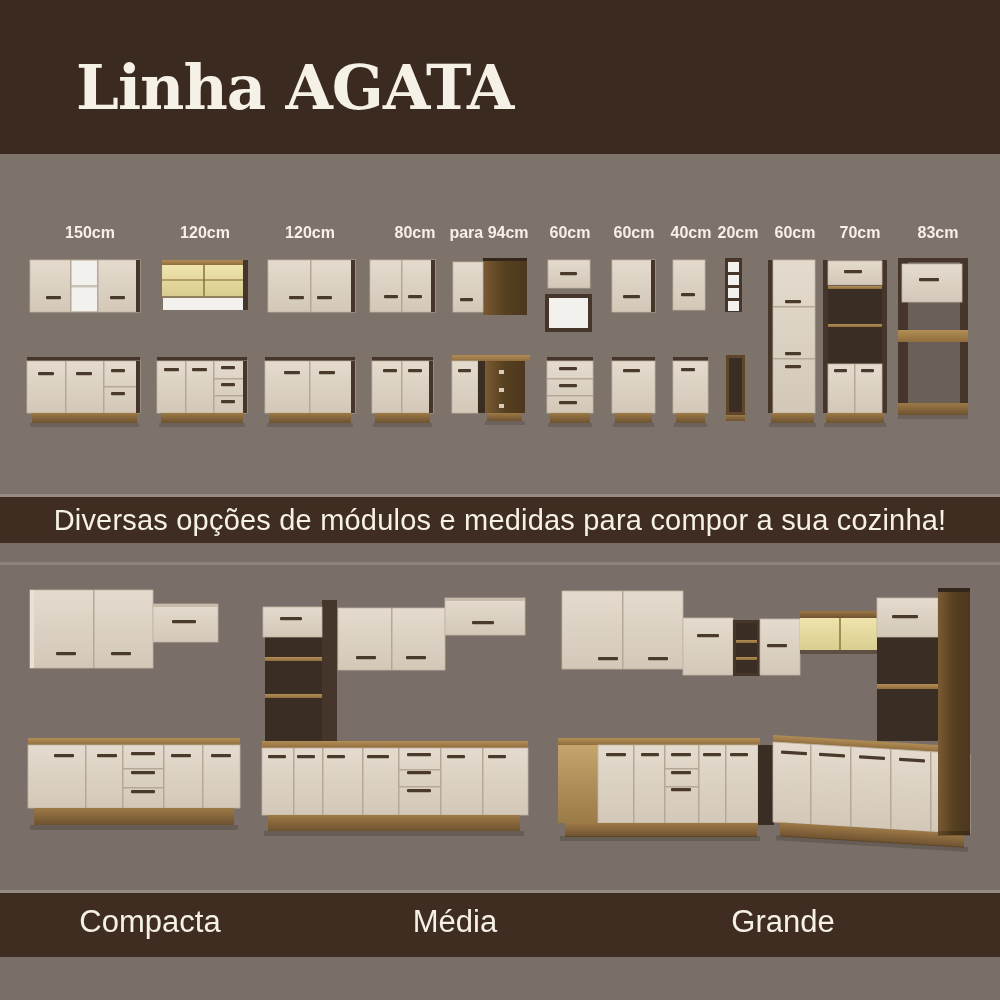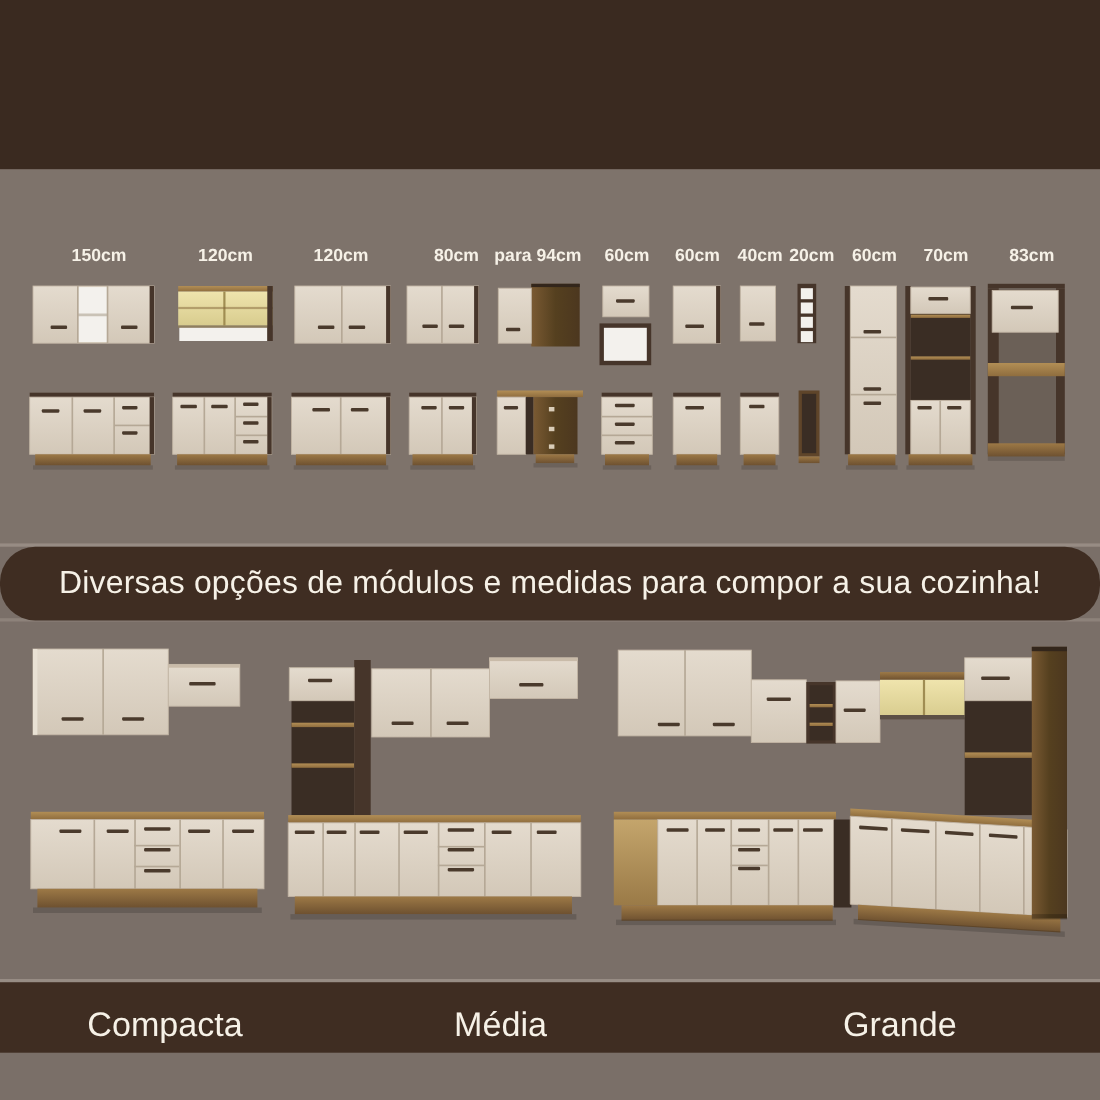--- a/index.html
+++ b/index.html
@@ -365,6 +365,7 @@
       </g>
     </svg>
 
+  <div class="txt title">Linha AGATA</div>
 
   <span class="txt mlabel" style="left:90px">150cm</span>
   <span class="txt mlabel" style="left:205px">120cm</span>

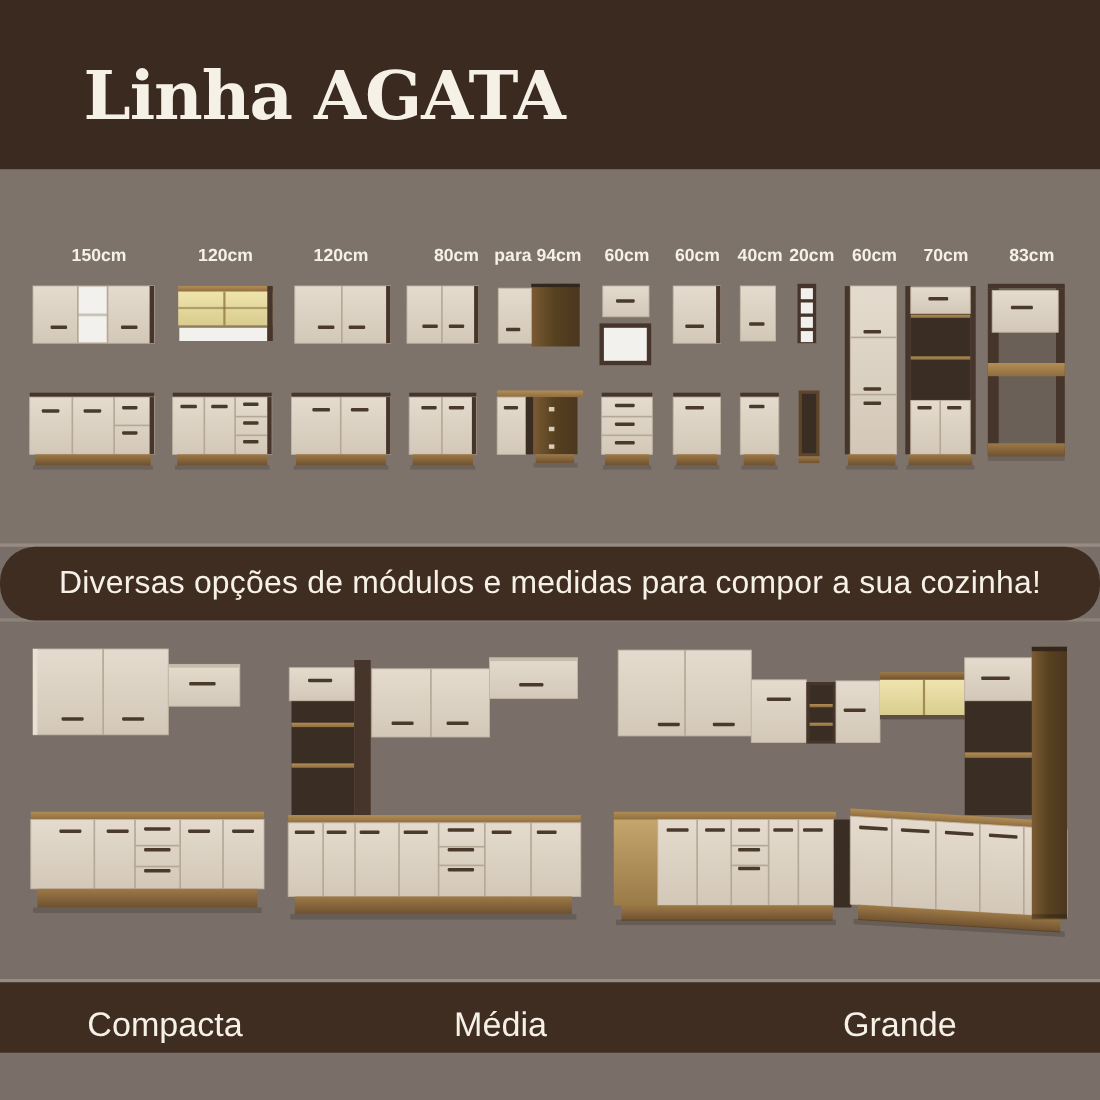--- a/index.html
+++ b/index.html
@@ -9,8 +9,8 @@
   .bg{position:absolute;left:0;width:1000px;}
   .header-band{top:0;height:154px;background:var(--header-brown,#3a2a20);}
   .modules-bg{top:154px;height:343px;background:var(--bg-gray,#7e736b);}
-  .banner-band{top:497px;height:67px;background:var(--band-brown,#3f2d22);
-               display:flex;align-items:center;justify-content:center;border-radius:32px;}
+  .banner-band{top:497px;height:46px;background:var(--band-brown,#3f2d22);
+               display:flex;align-items:center;justify-content:center;}
   .kitchens-bg{top:562px;height:331px;background:var(--bg-gray2,#7a6f68);}
   .bottom-band{top:893px;height:64px;background:var(--band-brown,#3f2d22);}
   .sep{position:absolute;left:0;width:1000px;}

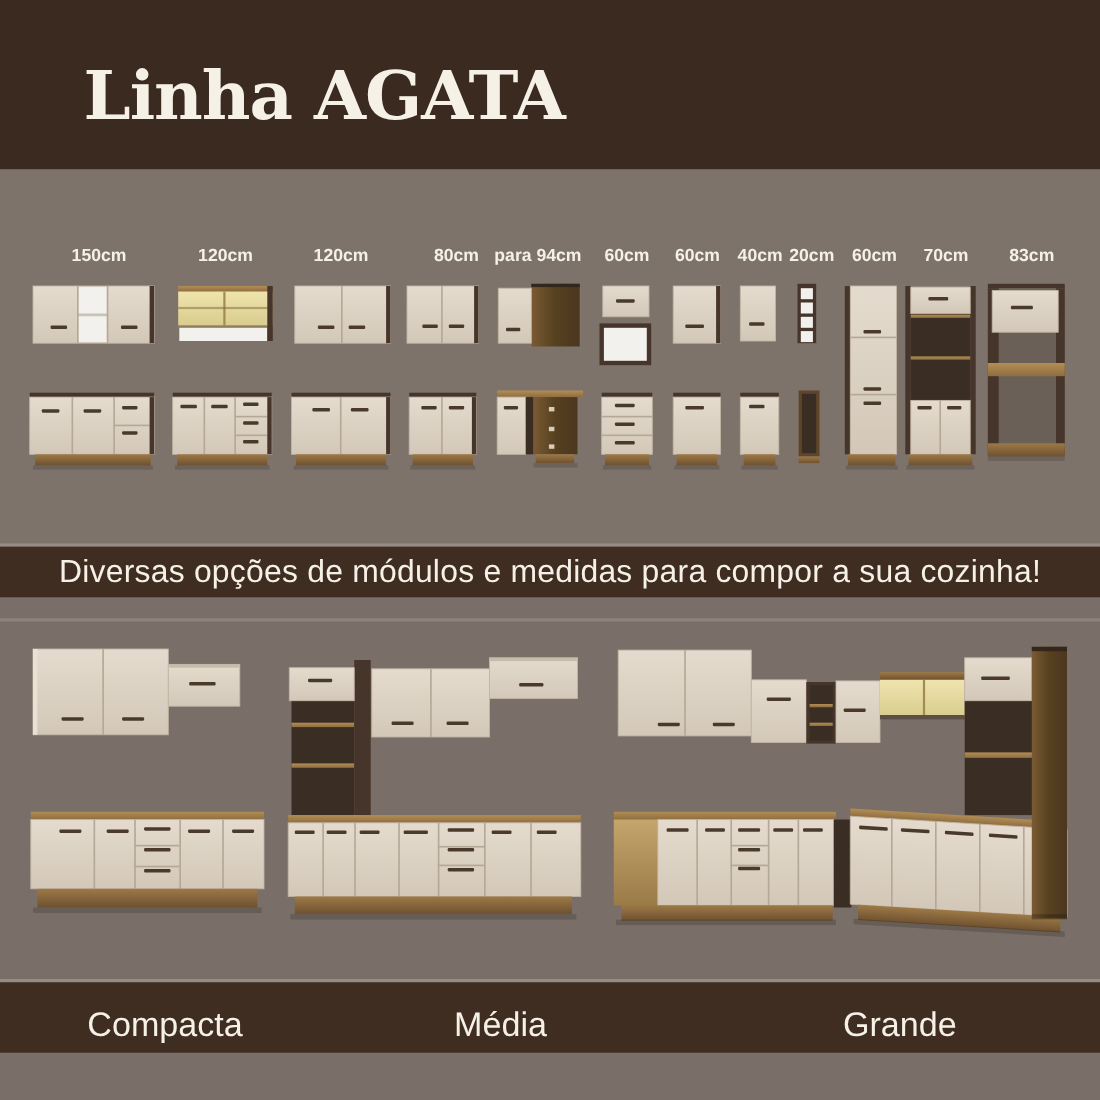--- a/index.html
+++ b/index.html
@@ -25,7 +25,7 @@
   .mlabel{top:224px;transform:translateX(-50%);font-size:16px;font-weight:700;white-space:nowrap;}
   .banner-text{position:relative;z-index:3;color:var(--text-cream,#f6f1e7);
                font-size:29px;font-weight:500;letter-spacing:.2px;white-space:nowrap;}
-  .klabel{top:904px;transform:translateX(-50%);font-size:31px;font-weight:500;white-space:nowrap;margin-top:10px;}
+  .klabel{top:904px;transform:translateX(-50%);font-size:31px;font-weight:500;white-space:nowrap;}
 </style>
 </head>
 <body>

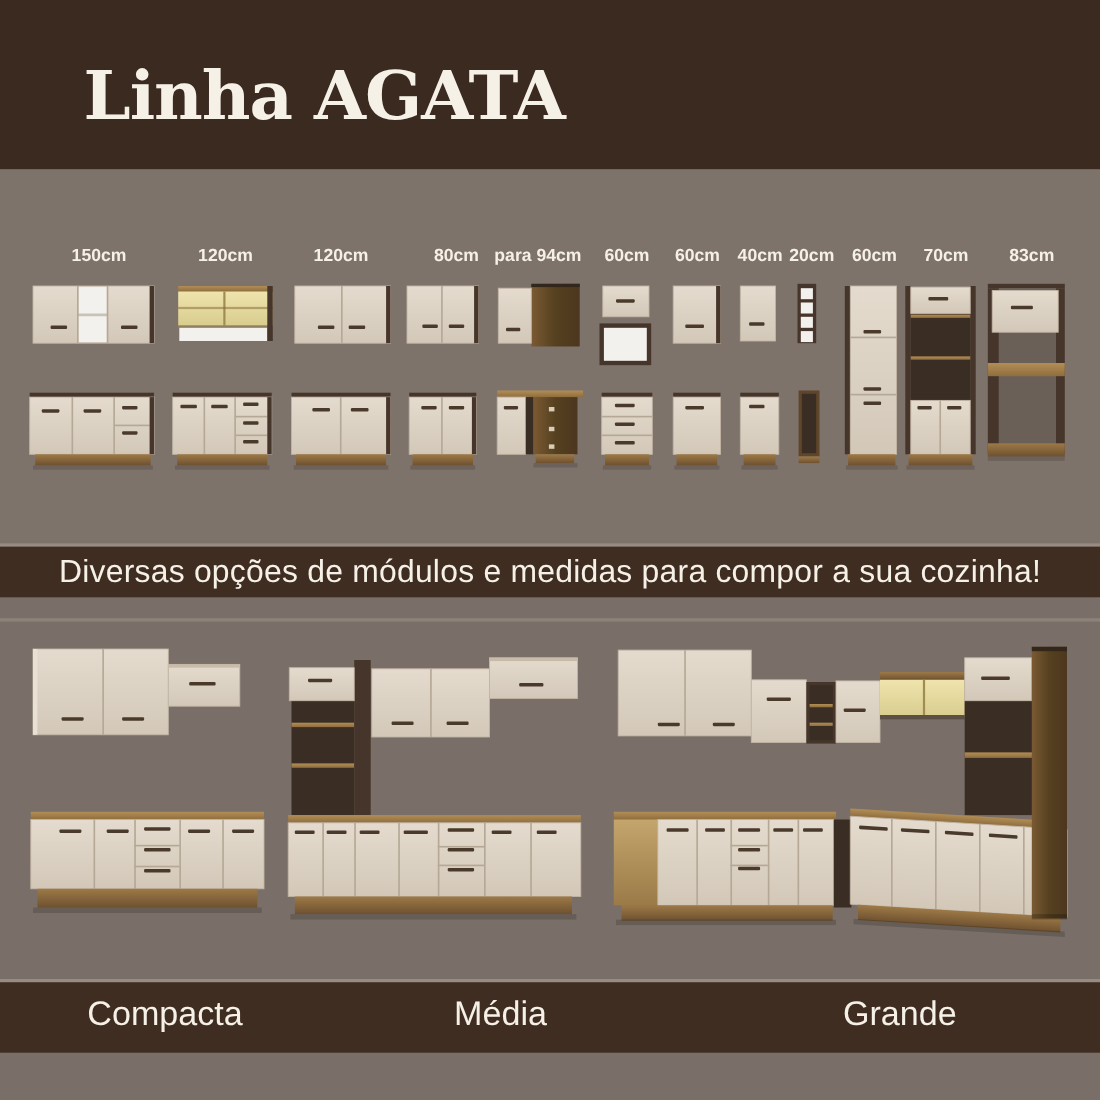--- a/index.html
+++ b/index.html
@@ -387,7 +387,7 @@
   <div class="bg bottom-band"></div>
   <span class="txt klabel" style="left:150px">Compacta</span>
   <span class="txt klabel" style="left:455px">Média</span>
-  <span class="txt klabel" style="left:818px">Grande</span>
+  <span class="txt klabel" style="left:783px">Grande</span>
 
 </div>
 

